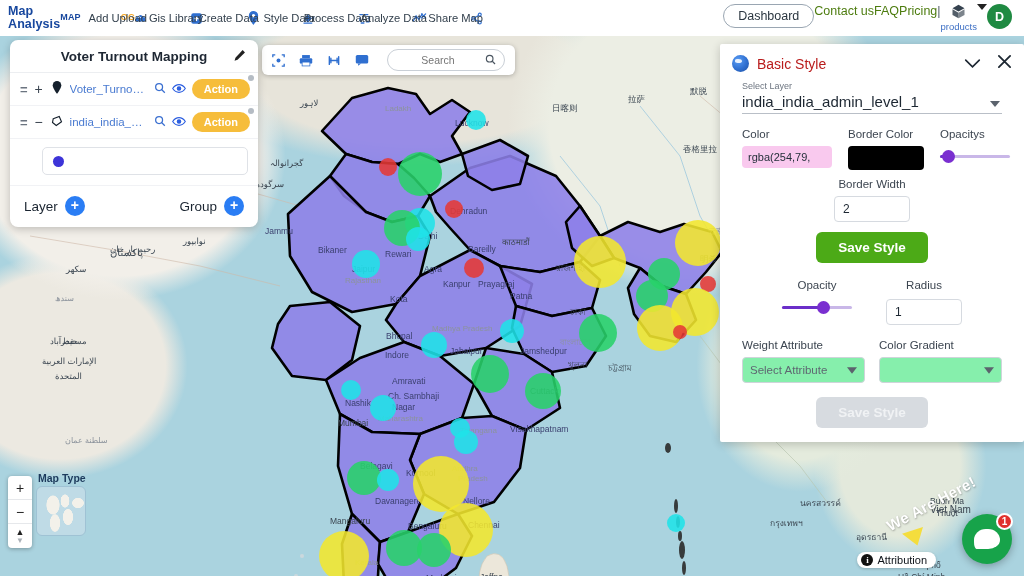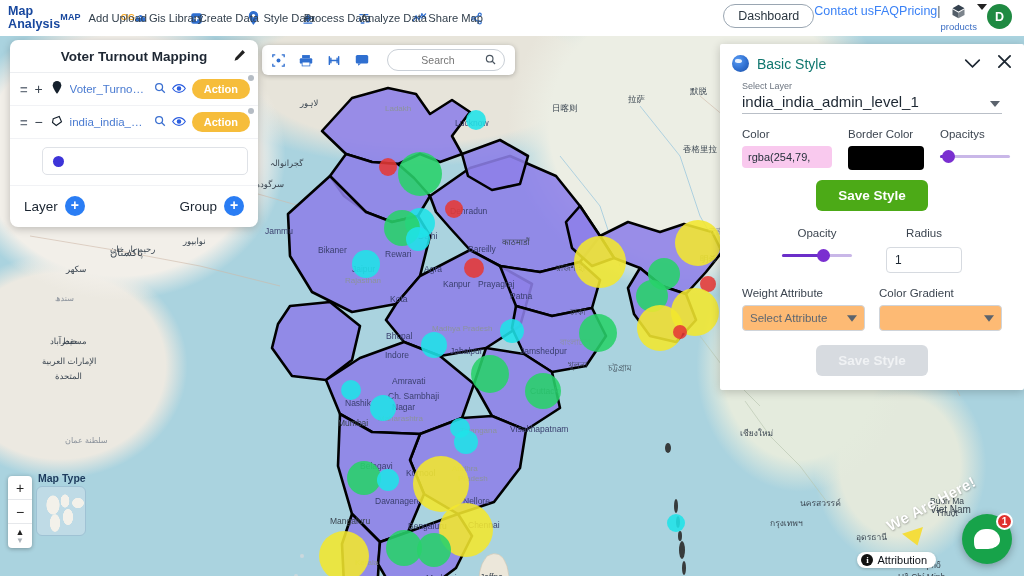--- a/index.html
+++ b/index.html
@@ -35,7 +35,7 @@
     border: 1px solid #9aa6b2; border-radius: 14px; padding: 4px 14px;
     font-size: 12.5px; color: #2b3640; background: #fff; cursor: pointer;
   }
-  .nav-link { font-size: 12.5px; color: #3b82f6; cursor: pointer; }
+  .nav-link { font-size: 12.5px; color: #4d7c0f; cursor: pointer; }
   .nav-sep { font-size: 12.5px; color: #56606a; }
   .products {
     display: flex; flex-direction: column; align-items: center; cursor: pointer; line-height: 1;

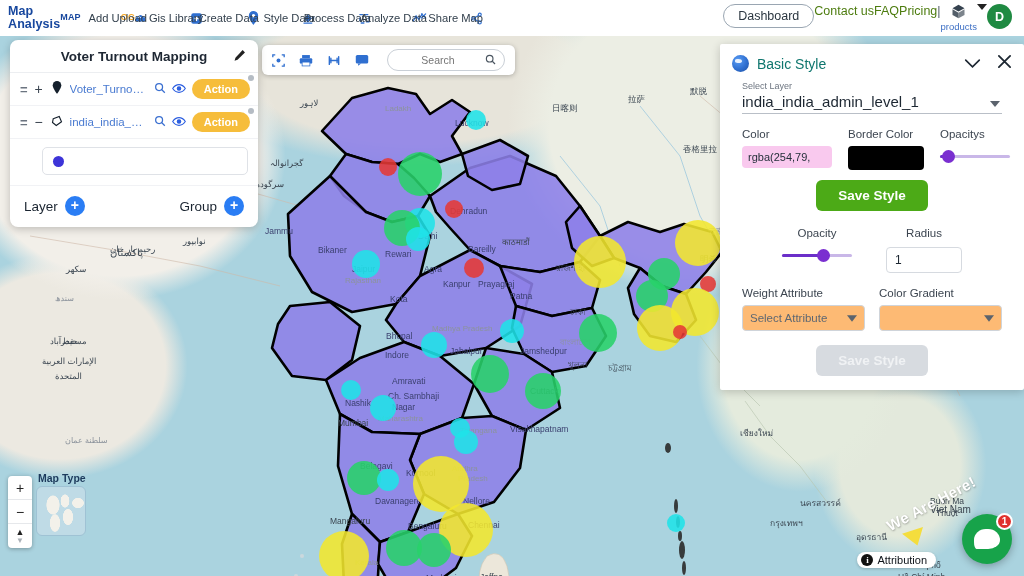--- a/index.html
+++ b/index.html
@@ -154,7 +154,7 @@
     content: ""; position: absolute; left: 3px; top: 4px; width: 7px; height: 4px;
     background: #e8f1fd; border-radius: 40% 60% 50% 40%;
   }
-  .sp-title { font-size: 14px; color: #0f766e; flex: 1; }
+  .sp-title { font-size: 14px; color: #b91c1c; flex: 1; }
   .sp-chevron { font-size: 15px; color: #1d2732; cursor: pointer; }
   .sp-close { font-size: 16px; color: #1d2732; cursor: pointer; margin-left: 8px; }
 

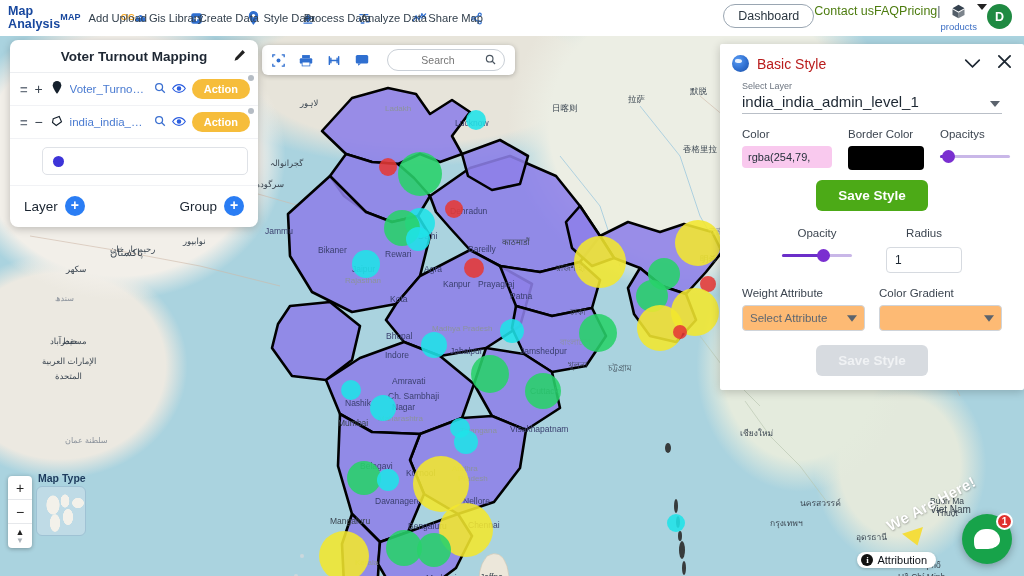--- a/index.html
+++ b/index.html
@@ -727,6 +727,10 @@
         </div>
       </div>
 
+      <div class="centered" style="margin-top:8px;">
+        <div class="col-lbl">Border Width</div>
+        <input class="num-input" id="border-width-input" value="2" style="">
+      </div>
 
       <div class="centered" style="margin-top:10px;">
         <button class="save-green">Save Style</button>

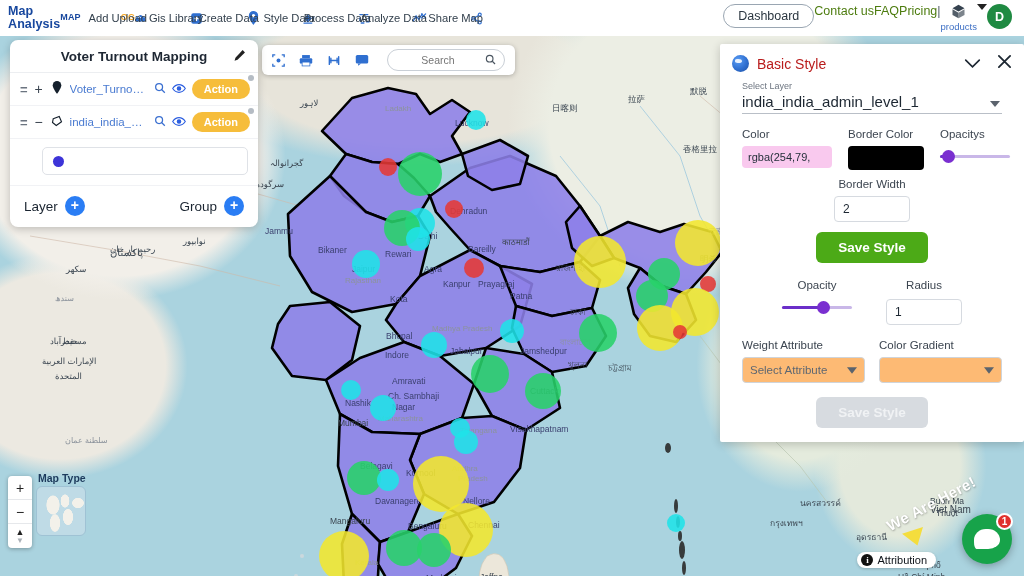--- a/index.html
+++ b/index.html
@@ -196,7 +196,7 @@
   }
   .sel-box {
     border: 1px solid #cfd4da; border-radius: 4px; height: 26px; display: flex;
-    align-items: center; justify-content: space-between; padding: 0 7px; background: #fdba74; cursor: pointer;
+    align-items: center; justify-content: space-between; padding: 0 7px; background: #86efac; cursor: pointer;
   }
   .sel-box span { font-size: 11.5px; color: #5e6771; }
 

